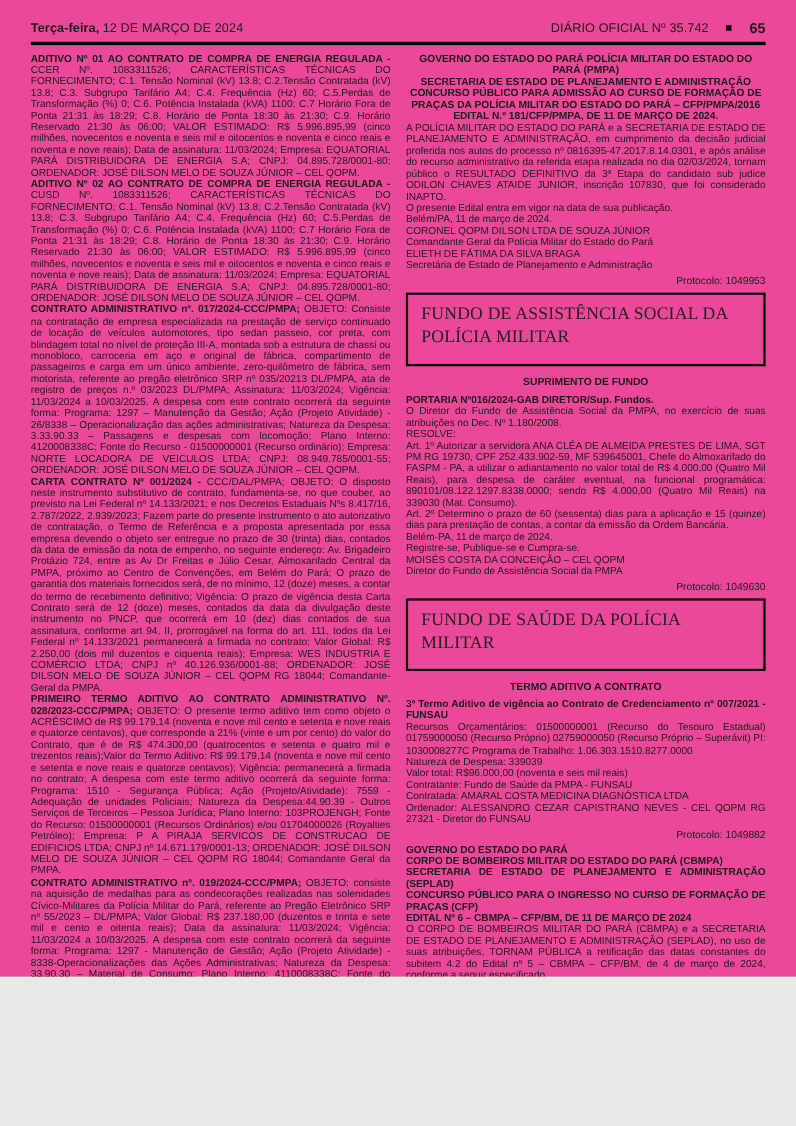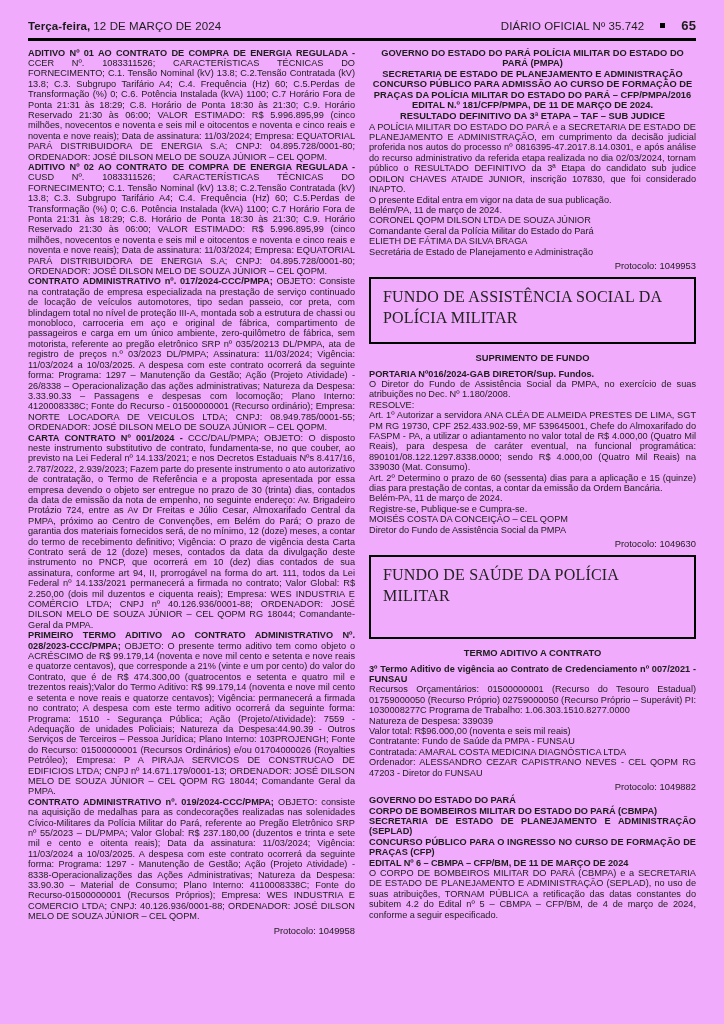--- a/index.html
+++ b/index.html
@@ -5,9 +5,9 @@
   html,body{margin:0;padding:0;background:#e8e8e8;}
   .page{
     position:relative;
-    width:724px;height:1024px;
+    width:724px;height:888px;
     margin:0 auto;
-    background:#f0abfc;
+    background:#ec4899;
     color:#1c1c1c;
     font-family:"Liberation Sans","DejaVu Sans",sans-serif;
     overflow:hidden;

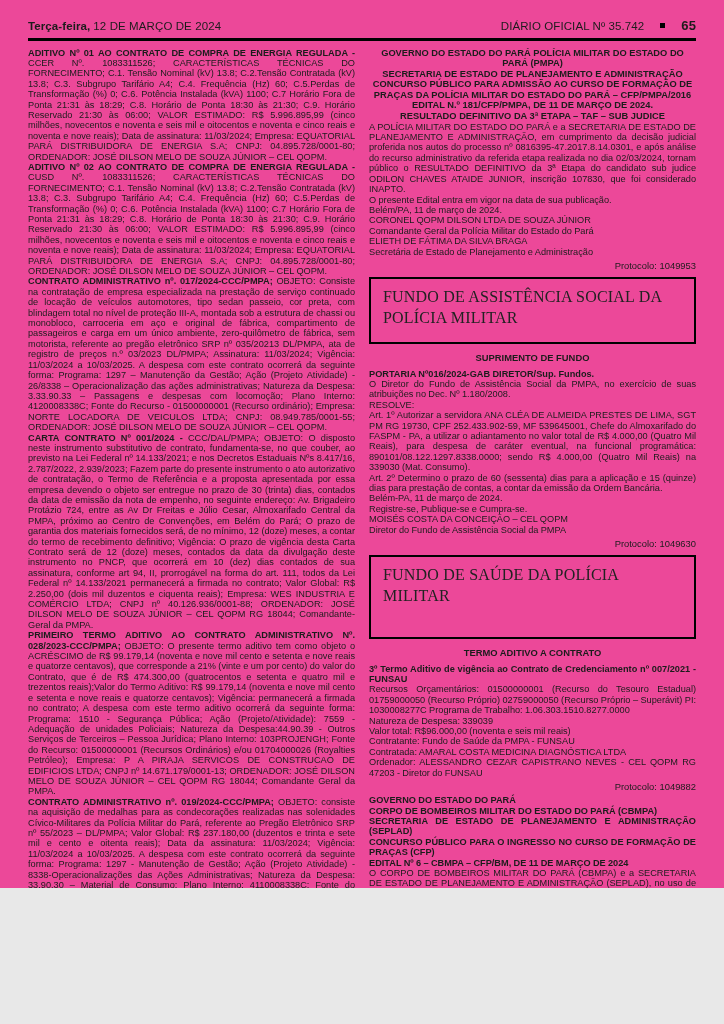--- a/index.html
+++ b/index.html
@@ -79,7 +79,6 @@
         <p class="pmpa-head">GOVERNO DO ESTADO DO PARÁ POLÍCIA MILITAR DO ESTADO DO PARÁ (PMPA)</p>
         <p class="pmpa-head">SECRETARIA DE ESTADO DE PLANEJAMENTO E ADMINISTRAÇÃO CONCURSO PÚBLICO PARA ADMISSÃO AO CURSO DE FORMAÇÃO DE PRAÇAS DA POLÍCIA MILITAR DO ESTADO DO PARÁ – CFP/PMPA/2016</p>
         <p class="pmpa-head">EDITAL N.º 181/CFP/PMPA, DE 11 DE MARÇO DE 2024.</p>
-        <p class="pmpa-head">RESULTADO DEFINITIVO DA 3ª ETAPA – TAF – SUB JUDICE</p>
         <p class="blk">A POLÍCIA MILITAR DO ESTADO DO PARÁ e a SECRETARIA DE ESTADO DE PLANEJAMENTO E ADMINISTRAÇÃO, em cumprimento da decisão judicial proferida nos autos do processo nº 0816395-47.2017.8.14.0301, e após análise do recurso administrativo da referida etapa realizada no dia 02/03/2024, tornam público o RESULTADO DEFINITIVO da 3ª Etapa do candidato sub judice ODILON CHAVES ATAIDE JUNIOR, inscrição 107830, que foi considerado INAPTO.</p>
         <p class="blk">O presente Edital entra em vigor na data de sua publicação.</p>
         <p class="blk">Belém/PA, 11 de março de 2024.</p>

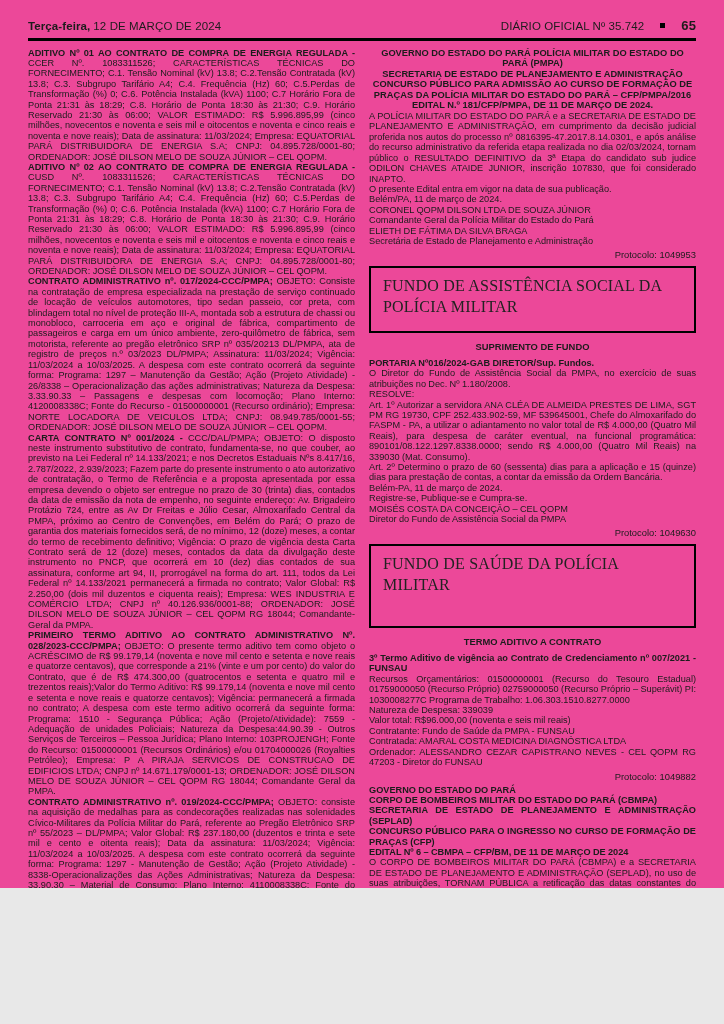--- a/index.html
+++ b/index.html
@@ -42,7 +42,7 @@
     letter-spacing:.2px;
     color:#222;
   }
-  .boxed.tall{padding-bottom:30px;}
+  .boxed.tall{padding-bottom:12px;}
 </style>
 </head>
 <body>

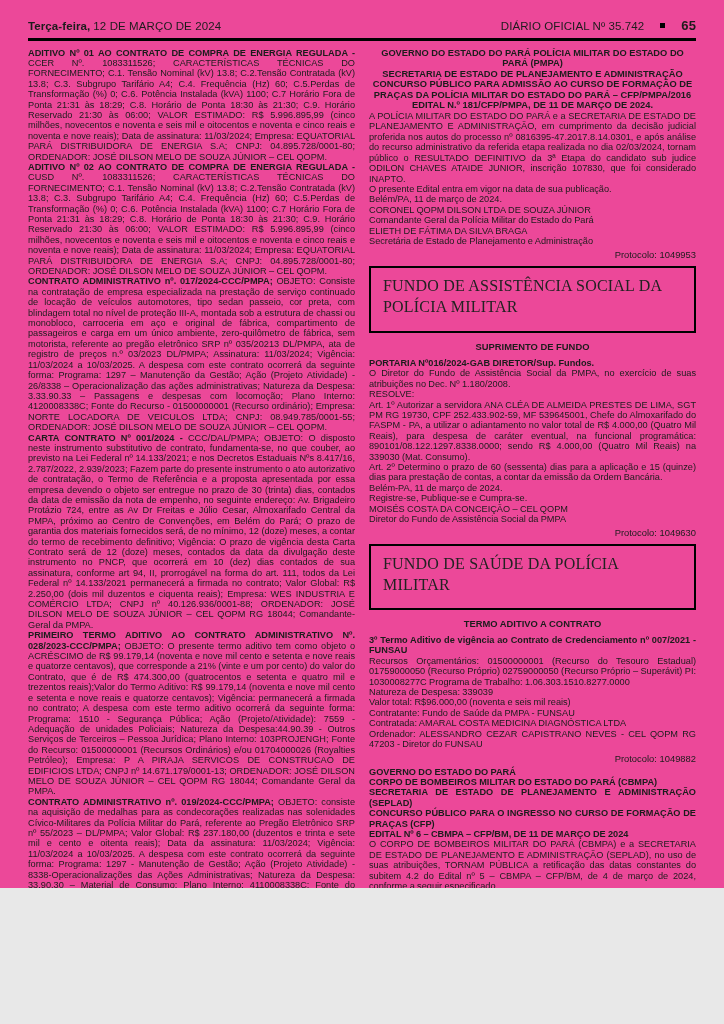--- a/index.html
+++ b/index.html
@@ -115,7 +115,7 @@
         <p class="blk">Valor total: R$96.000,00 (noventa e seis mil reais)</p>
         <p class="blk">Contratante: Fundo de Saúde da PMPA - FUNSAU</p>
         <p class="blk">Contratada: AMARAL COSTA MEDICINA DIAGNÓSTICA LTDA</p>
-        <p class="blk">Ordenador: ALESSANDRO CEZAR CAPISTRANO NEVES - CEL QOPM RG 47203 - Diretor do FUNSAU</p>
+        <p class="blk">Ordenador: ALESSANDRO CEZAR CAPISTRANO NEVES - CEL QOPM RG 27321 - Diretor do FUNSAU</p>
         <p class="protocol">Protocolo: 1049882</p>
       </section>
 

